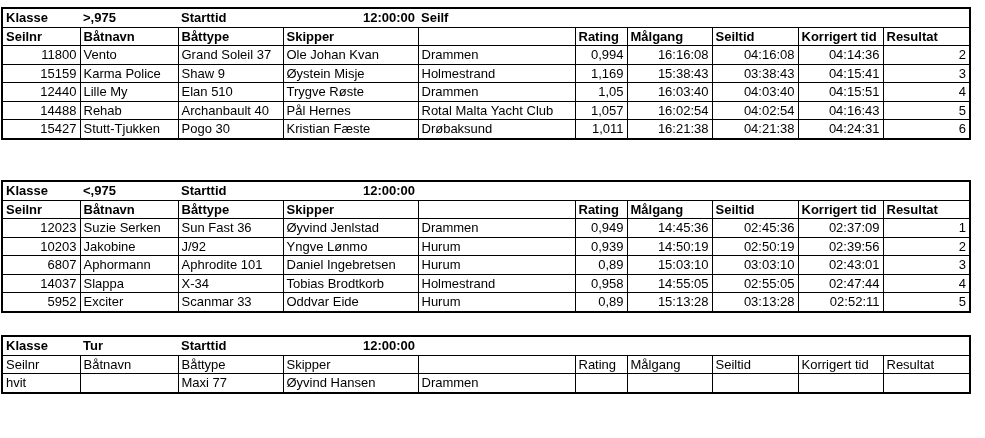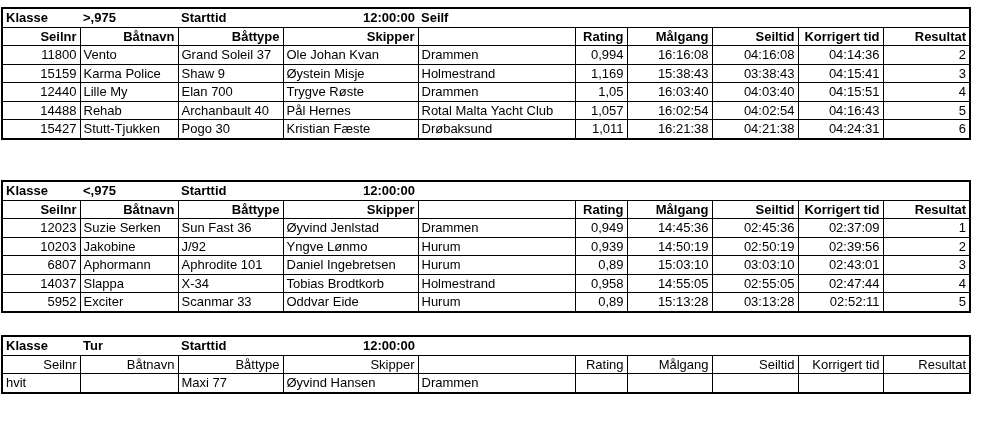--- a/index.html
+++ b/index.html
@@ -51,7 +51,6 @@
   }
   tr.header-row td {
     font-weight: bold;
-    text-align: right;
   }
   table.plain-header tr.header-row td {
     font-weight: normal;

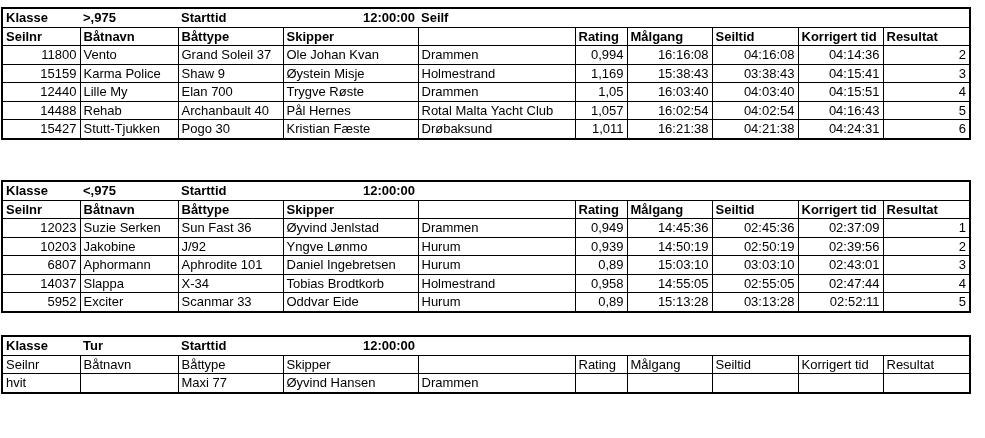--- a/index.html
+++ b/index.html
@@ -125,7 +125,7 @@
         <tr>
           <td class="r">12440</td>
           <td>Lille My</td>
-          <td>Elan 700</td>
+          <td>Elan 510</td>
           <td>Trygve Røste</td>
           <td>Drammen</td>
           <td class="r">1,05</td>

